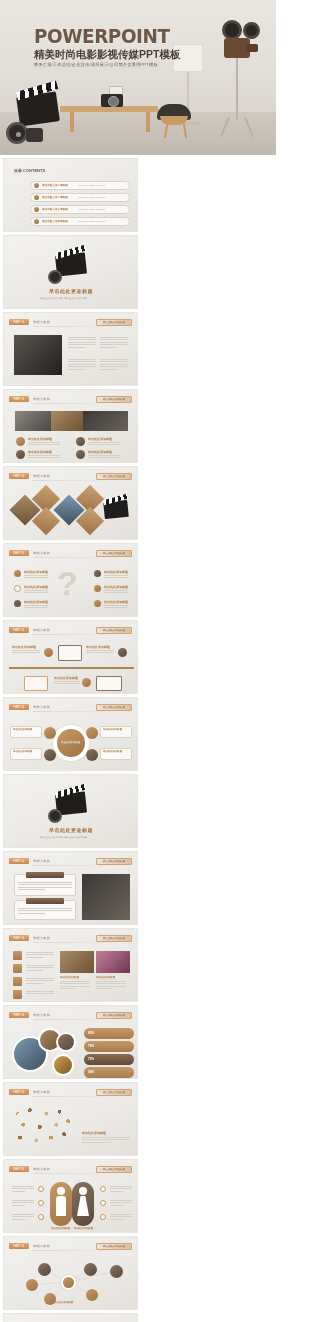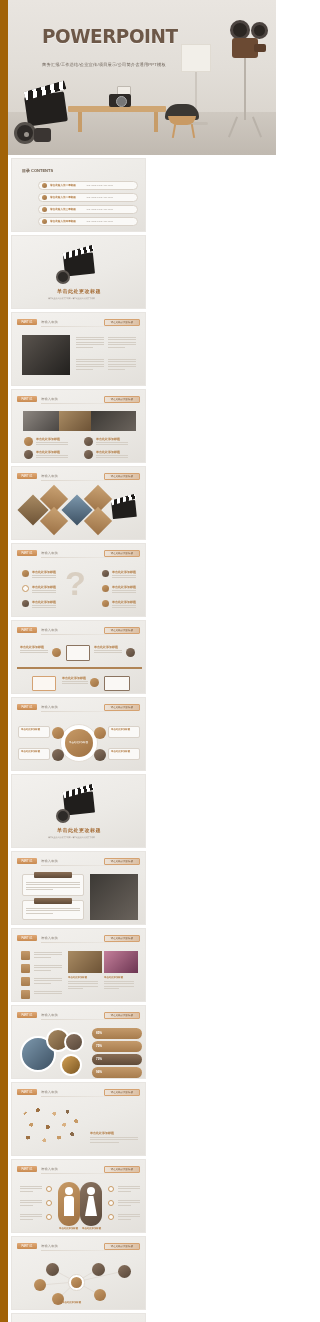--- a/index.html
+++ b/index.html
@@ -9,7 +9,7 @@
     font-family:"Liberation Sans", sans-serif;
     overflow:hidden; position:relative;
   }
-  .page { width:276px; height:1322px; position:relative; background:#a16207;padding-left:8px; }
+  .page { width:276px; height:1322px; position:relative; background:#a16207; }
 
   
   .cover {

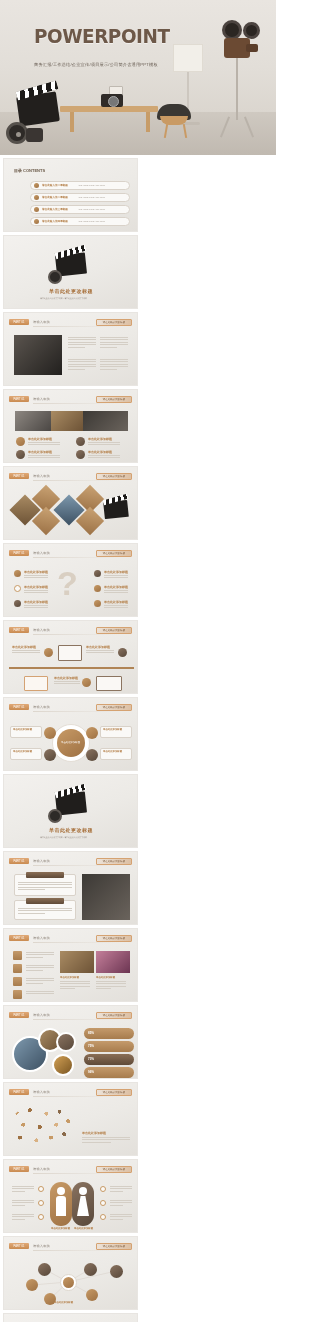--- a/index.html
+++ b/index.html
@@ -161,6 +161,7 @@
     <div class="camera"></div>
 
     <div class="cover-title">POWERPOINT</div>
+    <div class="cover-sub">精美时尚电影影视传媒PPT模板</div>
     <div class="cover-sub2">商务汇报/工作总结/企业宣传/项目展示/公司简介含通用PPT模板</div>
   </div>
 

